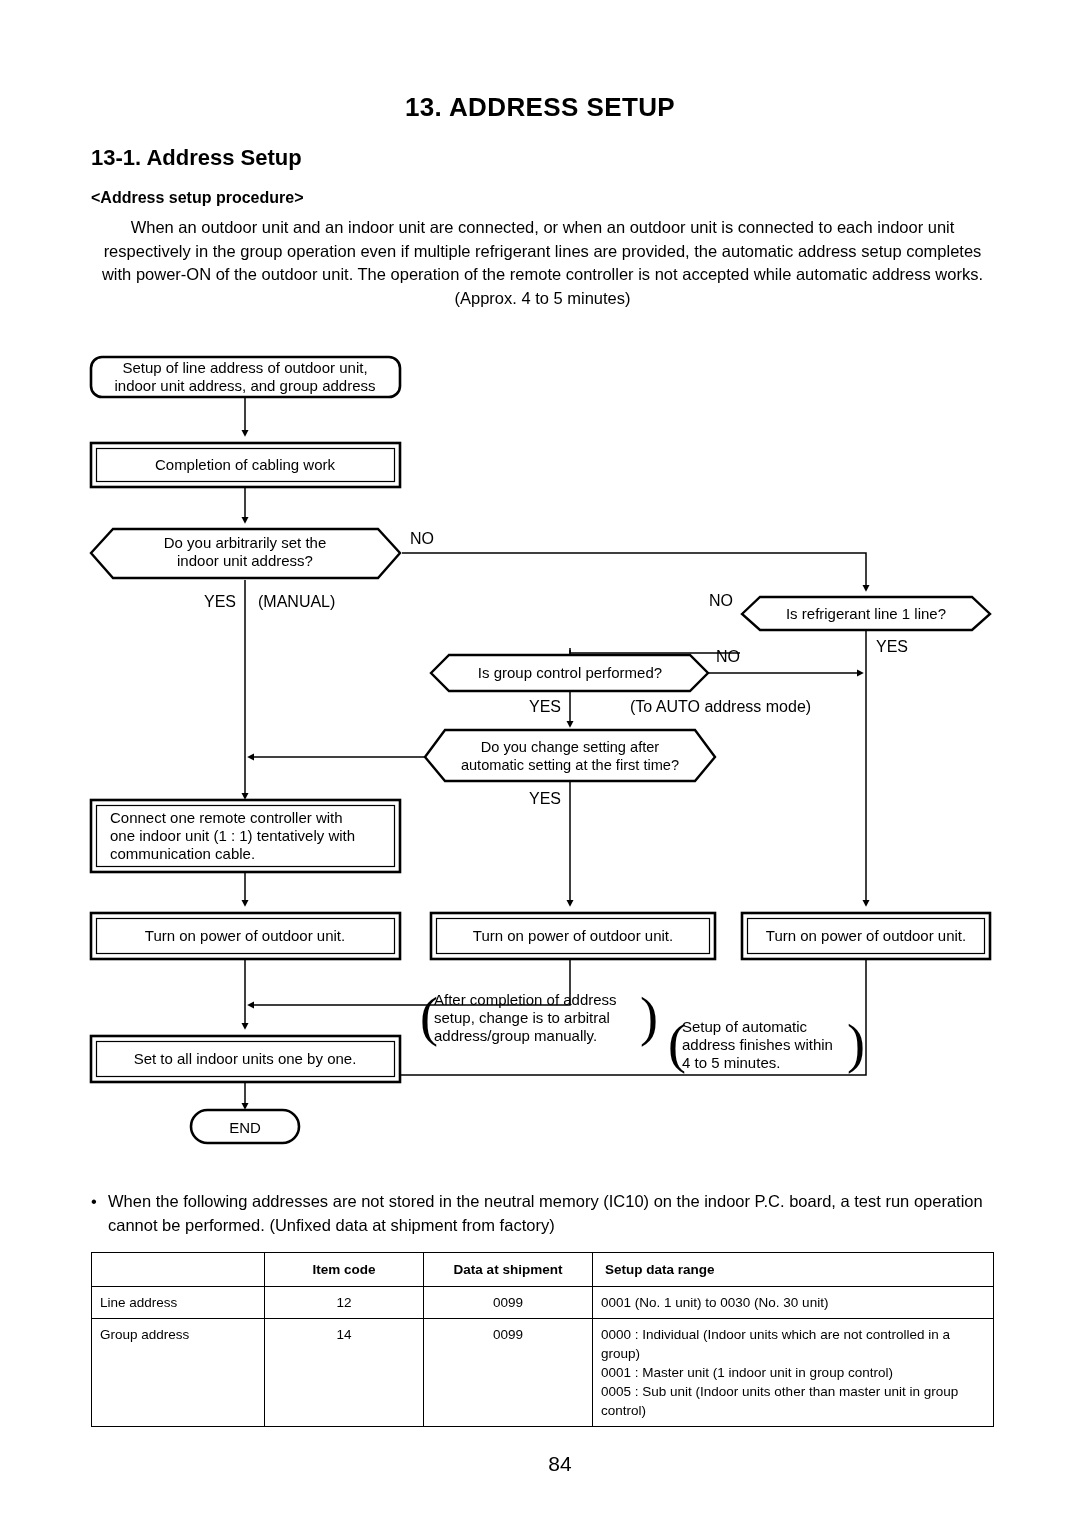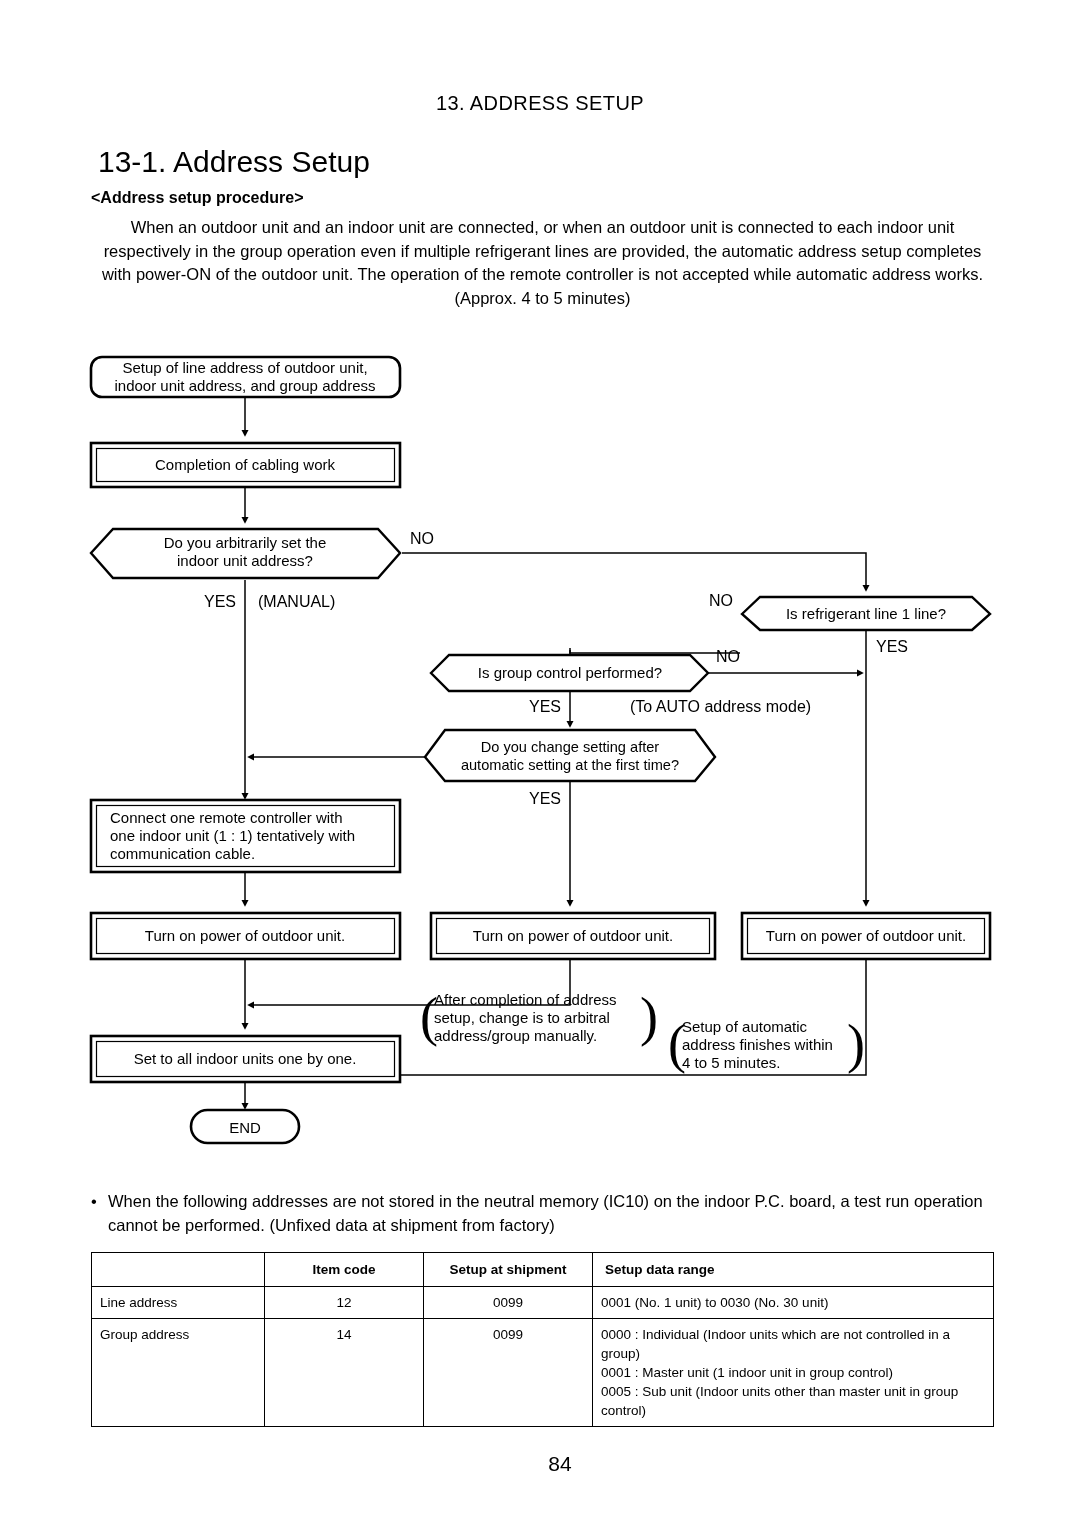--- a/index.html
+++ b/index.html
@@ -28,8 +28,8 @@
     top: 92px;
     width: 1080px;
     text-align: center;
-    font-size: 20px;
-    font-weight: normal;
+    font-size: 26px;
+    font-weight: bold;
     letter-spacing: 0.4px;
   }
   .section-title {

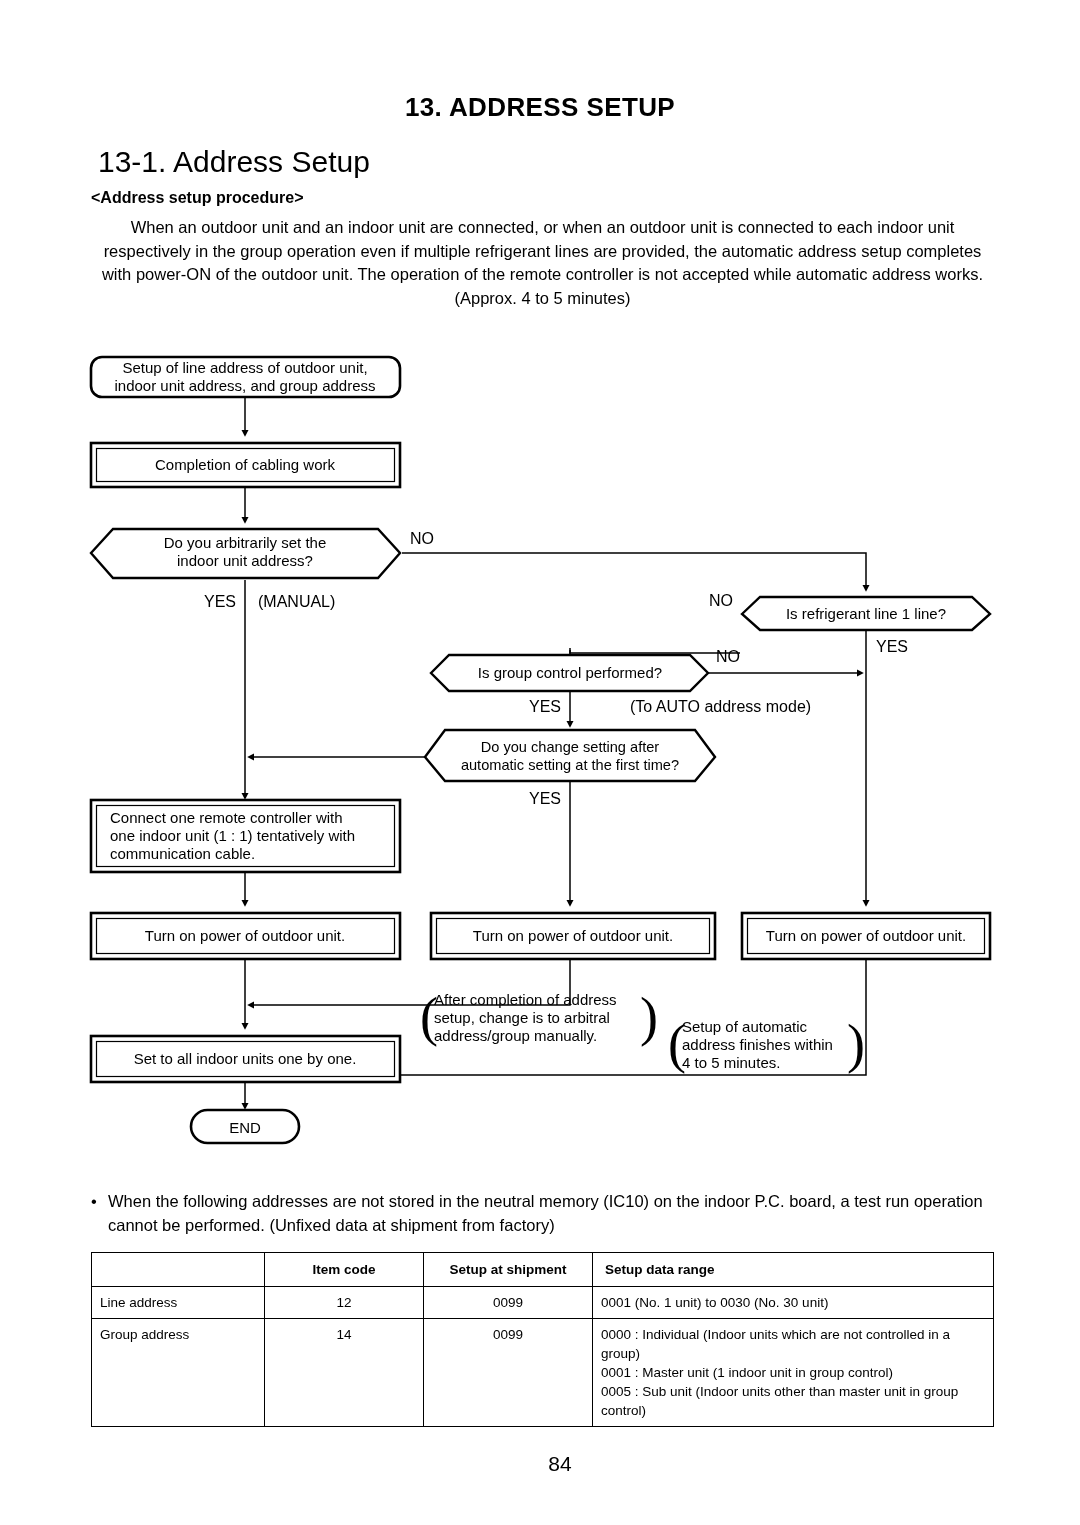--- a/index.html
+++ b/index.html
@@ -34,10 +34,10 @@
   }
   .section-title {
     position: absolute;
-    left: 98px;
+    left: 91px;
     top: 145px;
-    font-size: 30px;
-    font-weight: normal;
+    font-size: 22px;
+    font-weight: bold;
   }
   .sub-title {
     position: absolute;

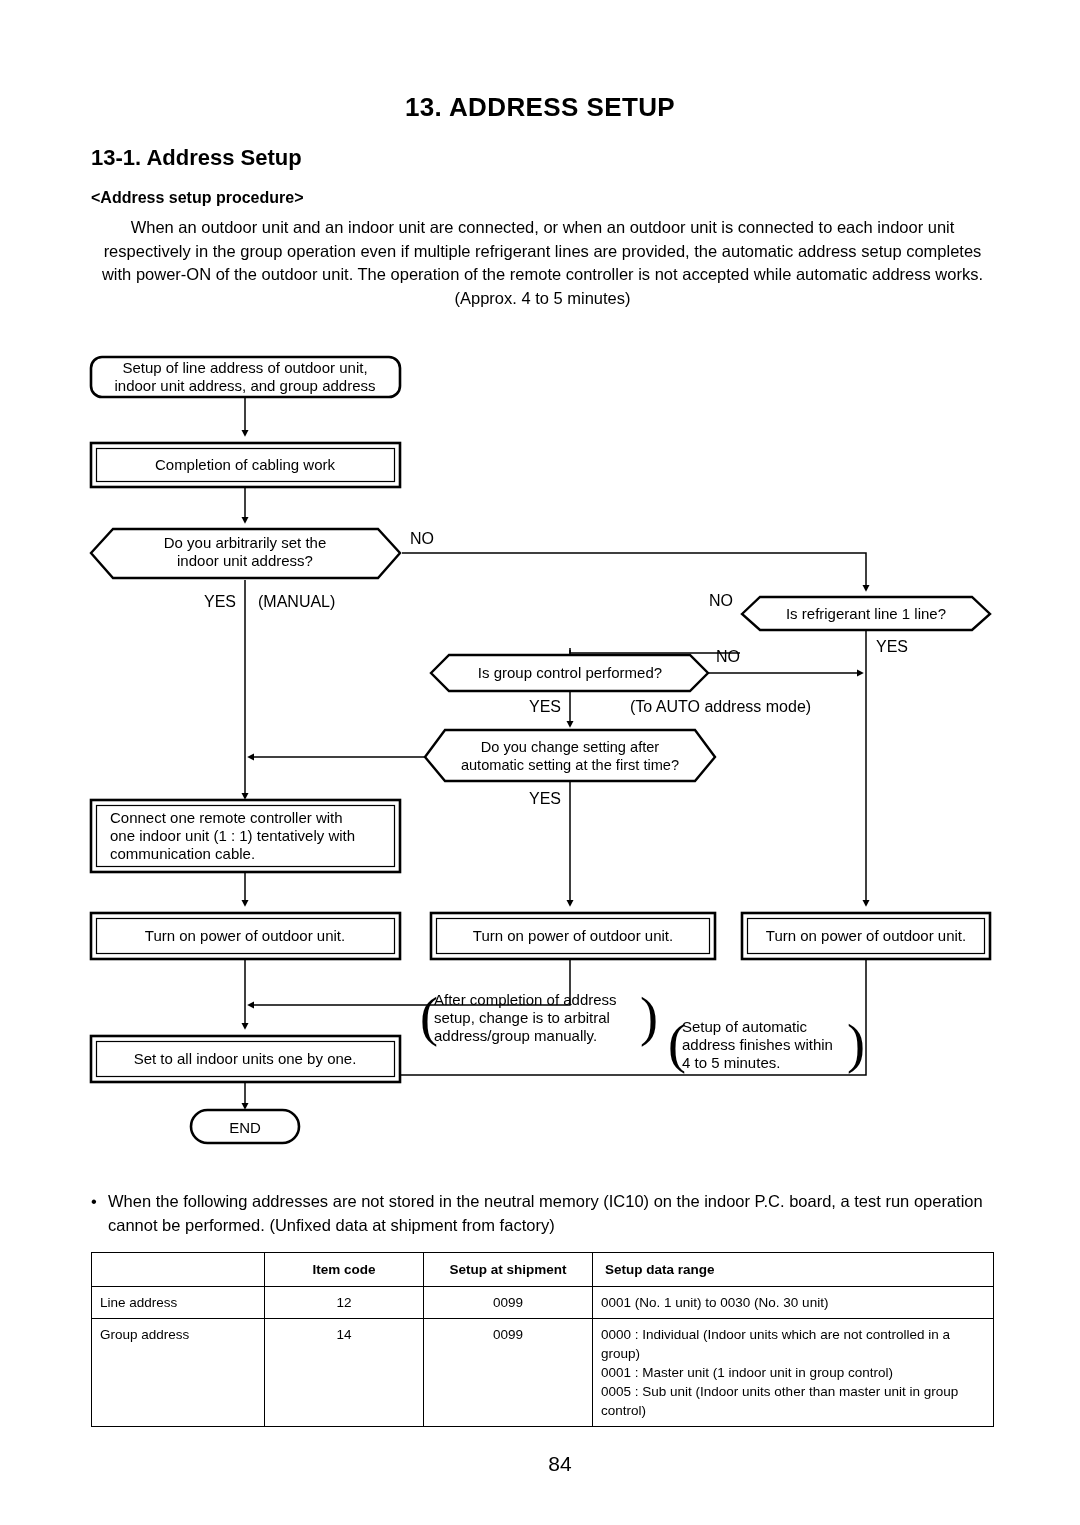--- a/index.html
+++ b/index.html
@@ -324,7 +324,7 @@
       <tr>
         <th class="c-label"></th>
         <th class="c-code">Item code</th>
-        <th class="c-ship">Setup at shipment</th>
+        <th class="c-ship">Data at shipment</th>
         <th class="c-range">Setup data range</th>
       </tr>
     </thead>

